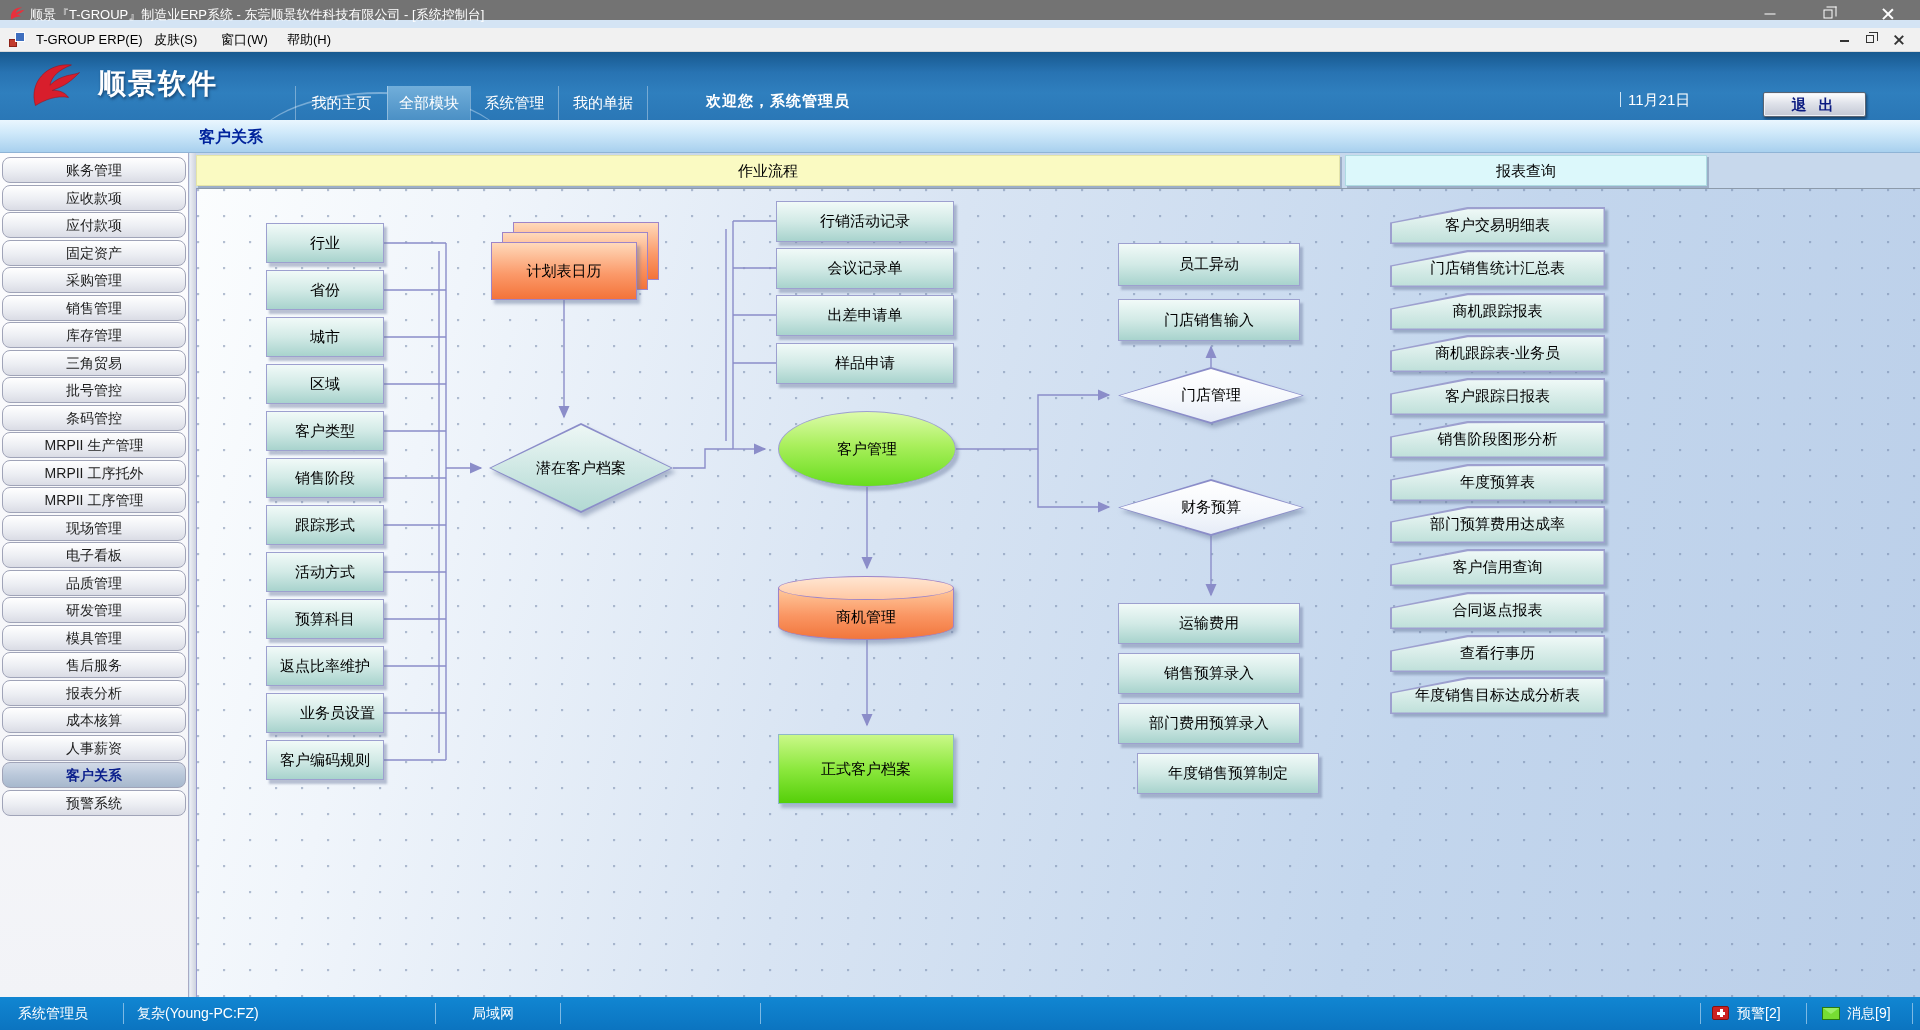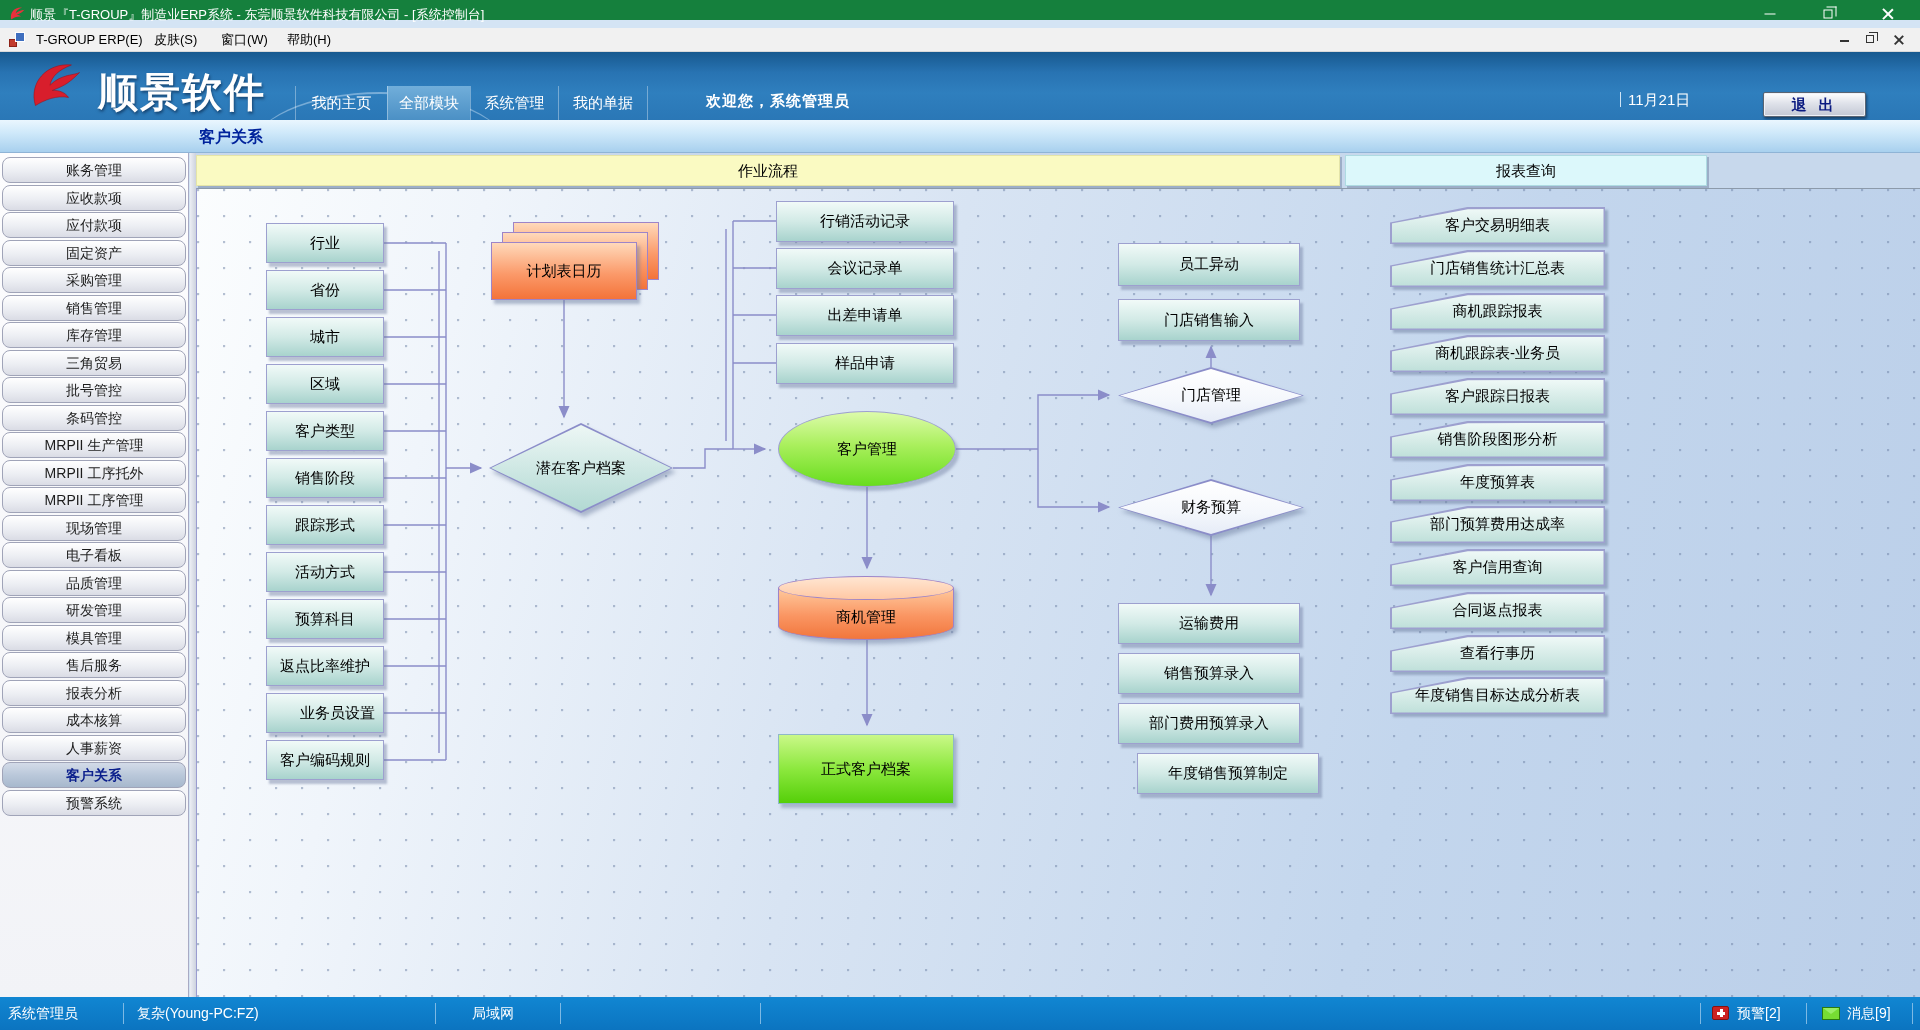--- a/index.html
+++ b/index.html
@@ -7,7 +7,7 @@
   #app { position:relative; width:1920px; height:1030px; background:#d4e4f4; }
 
   
-  #titlebar { position:absolute; left:0; top:0; width:1920px; height:20px; background:#15803d; color:#fff; }
+  #titlebar { position:absolute; left:0; top:0; width:1920px; height:20px; background:#737373; color:#fff; }
   #titlebar .ttext { position:absolute; left:30px; top:6px; font-size:13px; white-space:nowrap; }
   #titlebar .tico { position:absolute; left:8px; top:5px; width:18px; height:18px; }
   .wctl { position:absolute; top:0; width:46px; height:28px; }

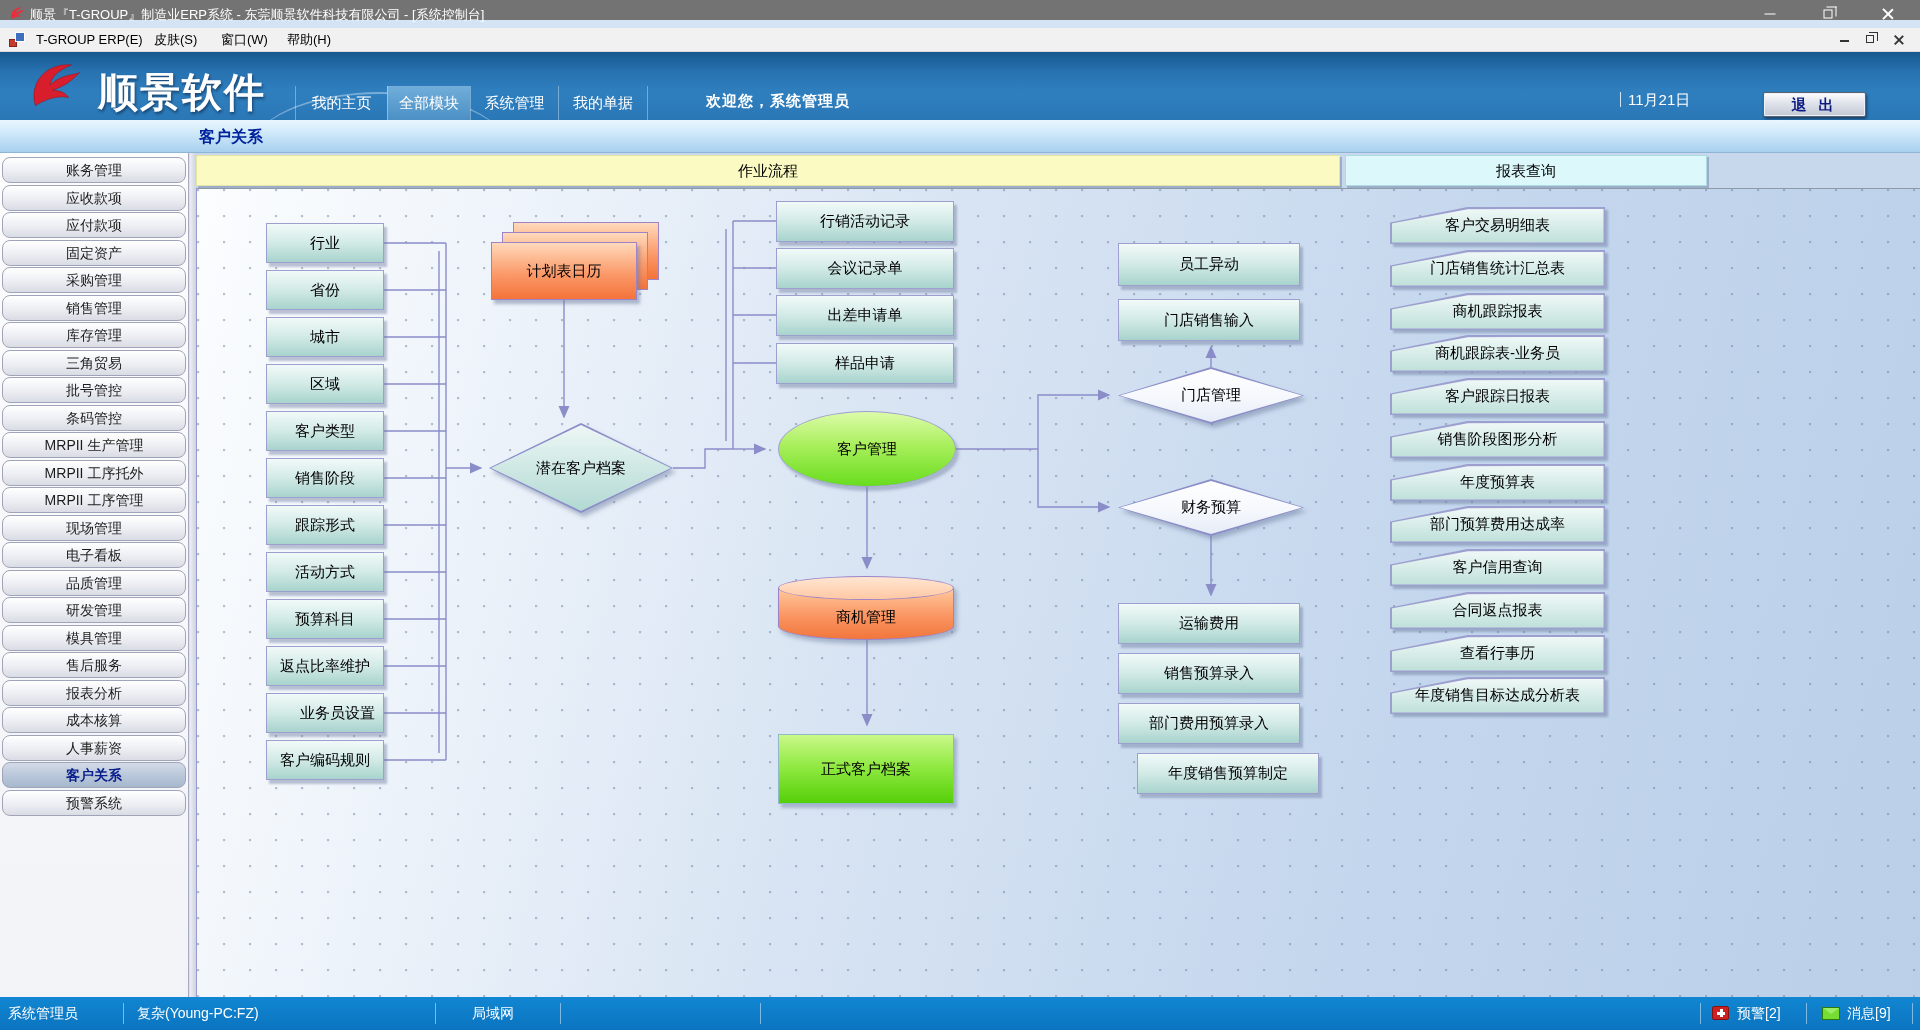--- a/index.html
+++ b/index.html
@@ -38,7 +38,7 @@
     background:linear-gradient(180deg,#17598f 0%,#2873b2 30%,#2f7fbe 60%,#2a77b6 100%); overflow:hidden; }
   #banner .swoosh-line { position:absolute; left:250px; top:40px; width:260px; height:60px; border-top:2px solid rgba(210,230,248,.45); border-radius:50% 50% 0 0 / 100% 100% 0 0; }
   #logo-swoosh { position:absolute; left:14px; top:6px; width:80px; height:58px; }
-  #logo-text { position:absolute; left:98px; top:13px; font-size:40px; font-weight:bold; color:#fff; letter-spacing:2px; text-shadow:1px 2px 3px rgba(0,20,50,.55); }
+  #logo-text { position:absolute; left:98px; top:13px; font-size:28px; font-weight:bold; color:#fff; letter-spacing:2px; text-shadow:1px 2px 3px rgba(0,20,50,.55); }
   .tab { position:absolute; bottom:0; height:34px; line-height:34px; text-align:center; color:#fff; font-size:15px; border-left:1px solid rgba(255,255,255,.35); }
   .tab.last { border-right:1px solid rgba(255,255,255,.35); }
   .tab.active { background:linear-gradient(180deg,#71aeda,#4b90c5); }

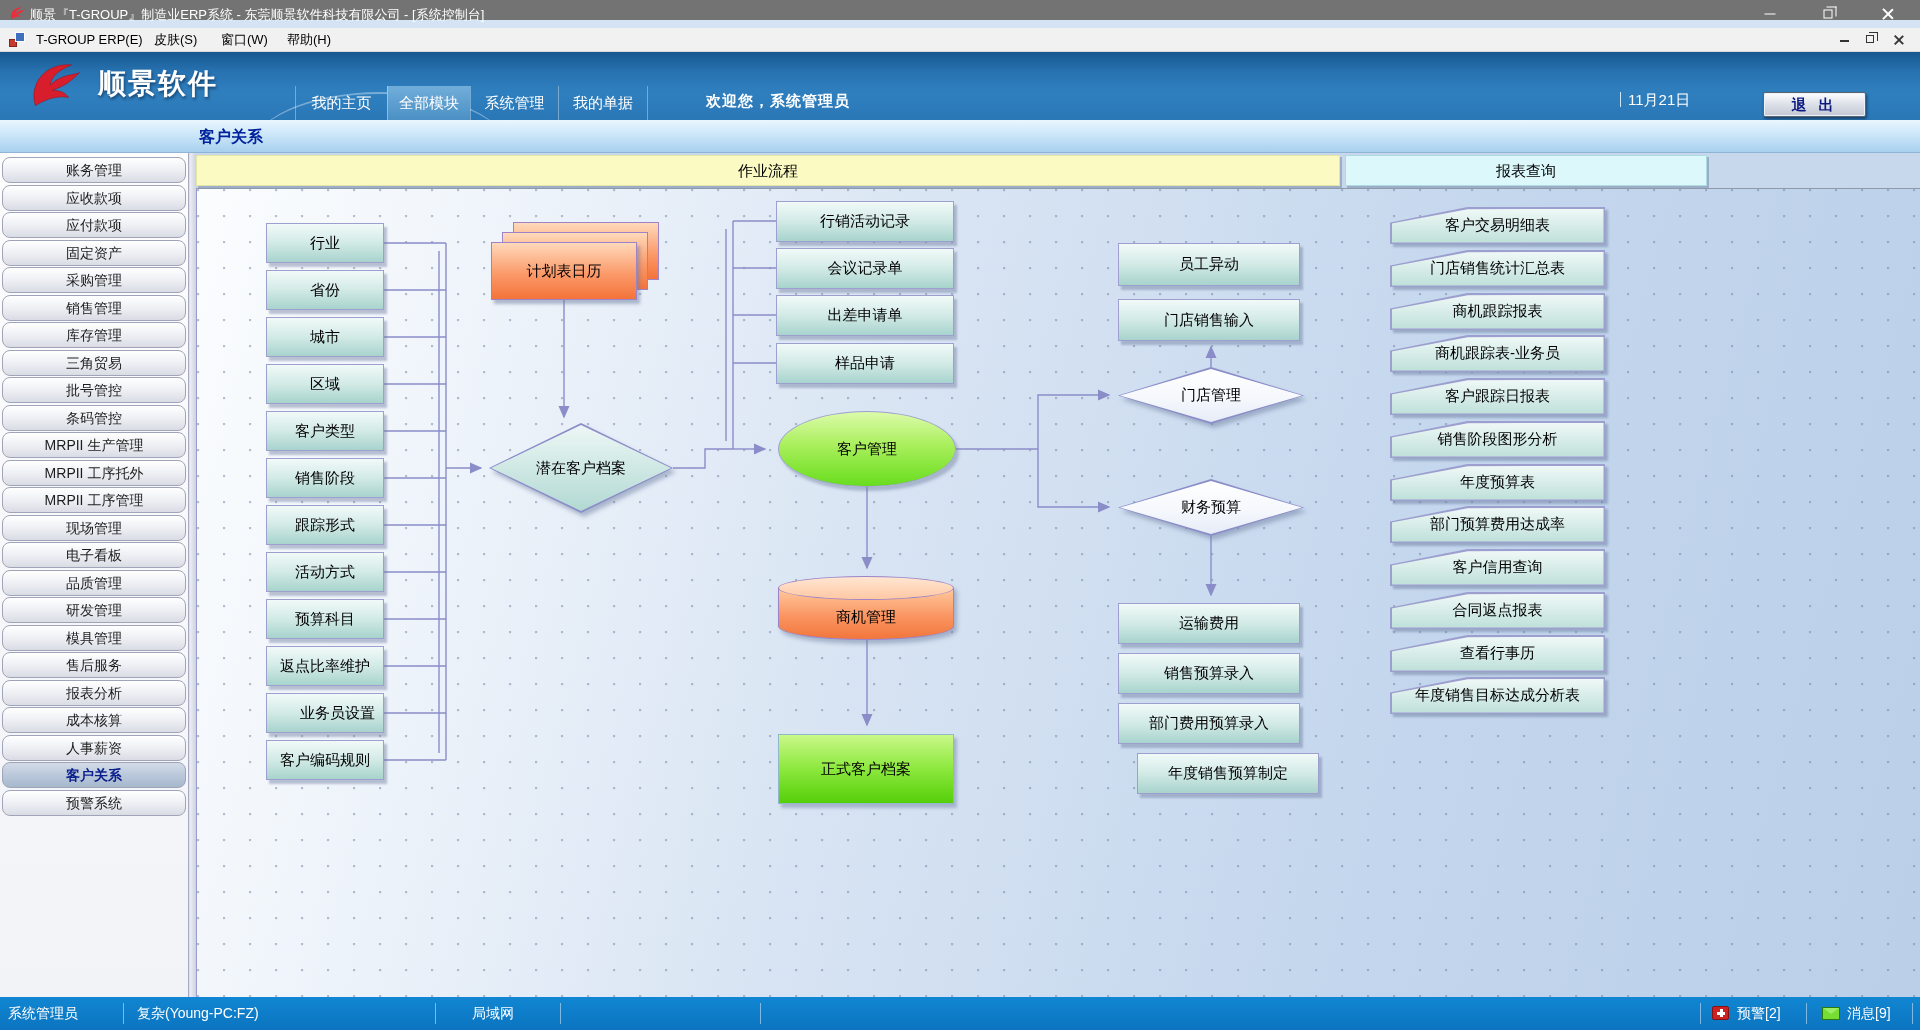--- a/index.html
+++ b/index.html
@@ -428,7 +428,7 @@
   </div>
 
   <div id="statusbar">
-    <span class="st" style="left:8px;">系统管理员</span>
+    <span class="st" style="left:18px;">系统管理员</span>
     <div class="sep" style="left:123px;"></div>
     <span class="st" style="left:137px;">复杂(Young-PC:FZ)</span>
     <div class="sep" style="left:435px;"></div>

